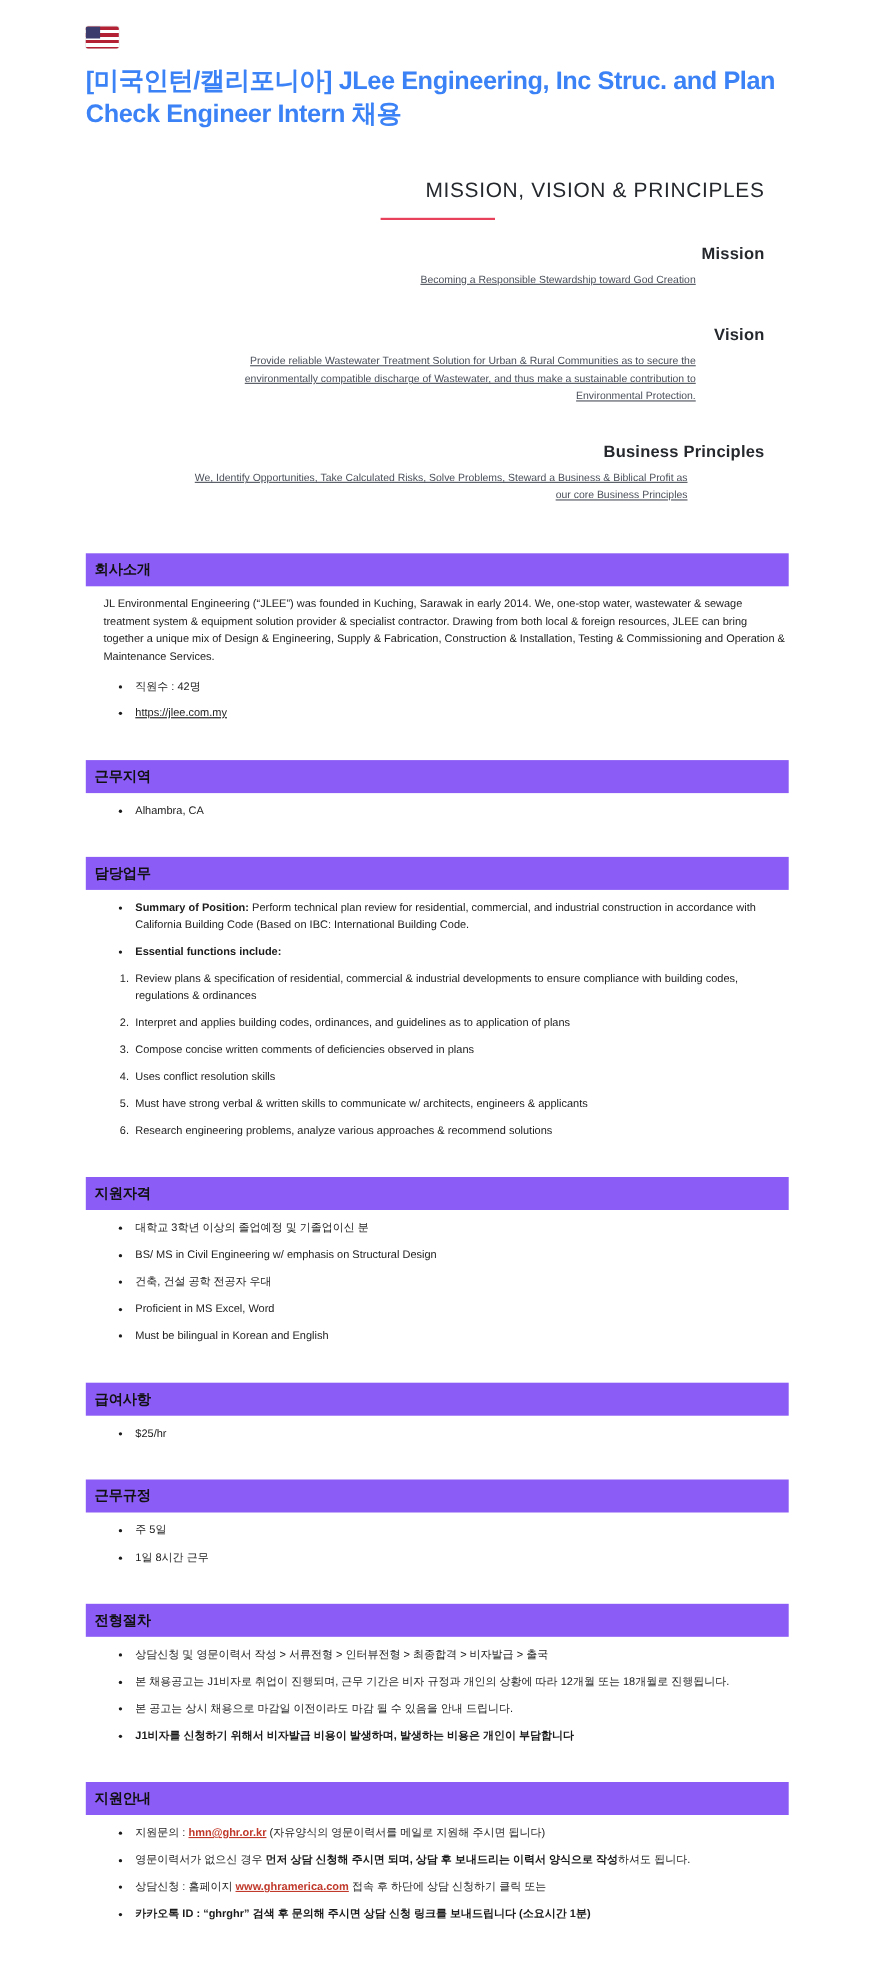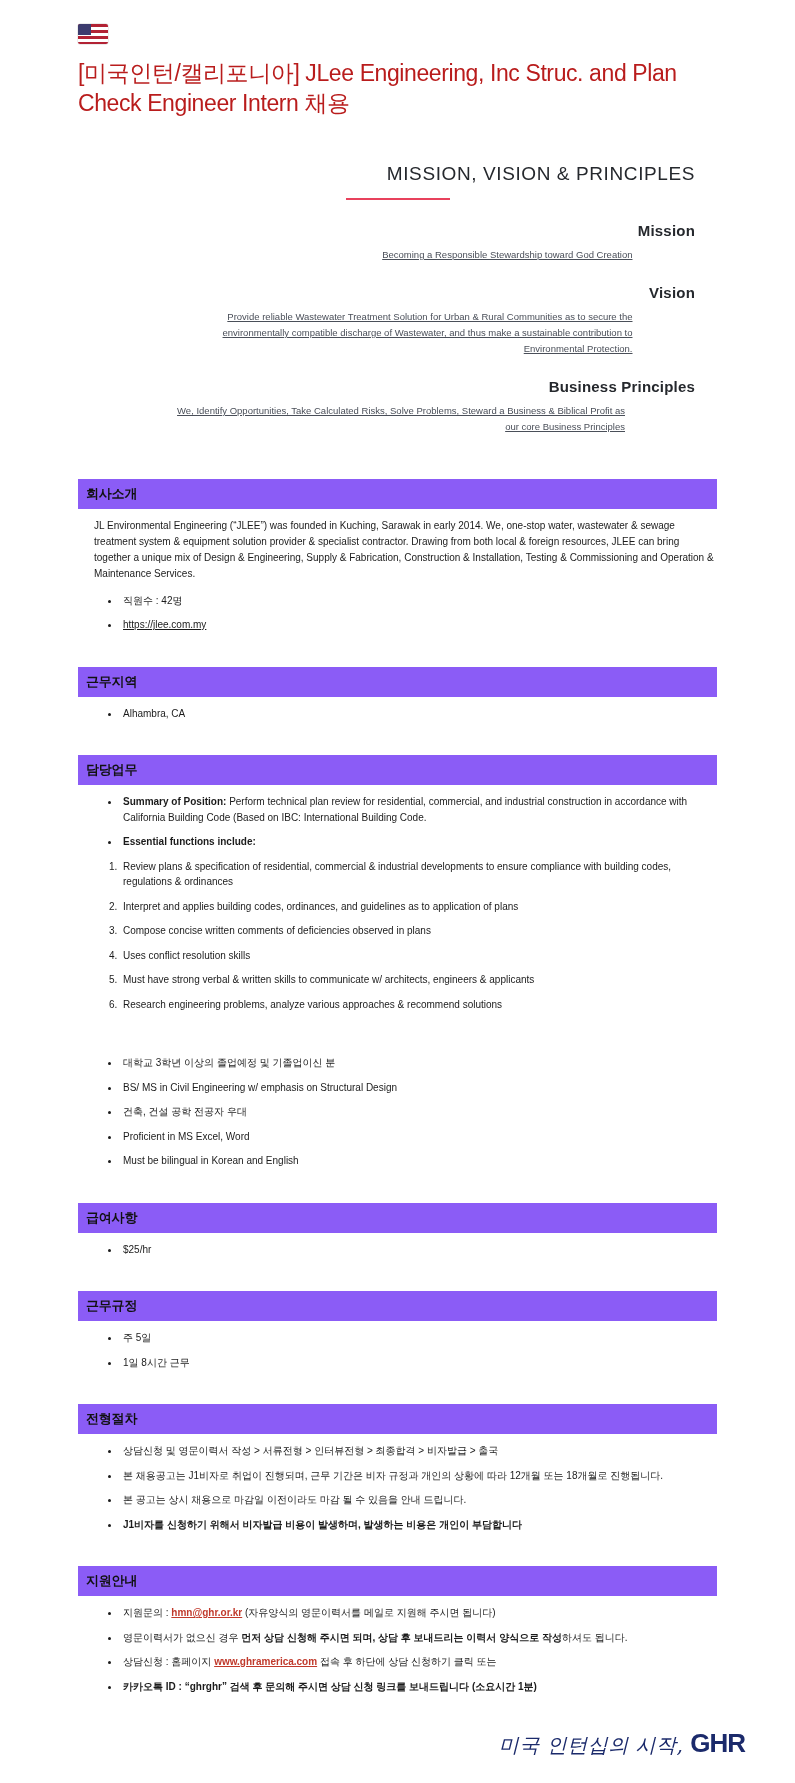--- a/index.html
+++ b/index.html
@@ -26,8 +26,8 @@
     content:""; position:absolute; left:0; top:0; width:13px; height:11px; background:#3c3b6e;
   }
   .title {
-    font-size: 23px; font-weight: 400; line-height: 1.32; letter-spacing: -0.4px;
-    margin: 8px 0 0 0; color: #b91c1c;
+    font-size: 23px; font-weight: 700; line-height: 1.32; letter-spacing: -0.4px;
+    margin: 8px 0 0 0; color: #3b82f6;
   }
 
   

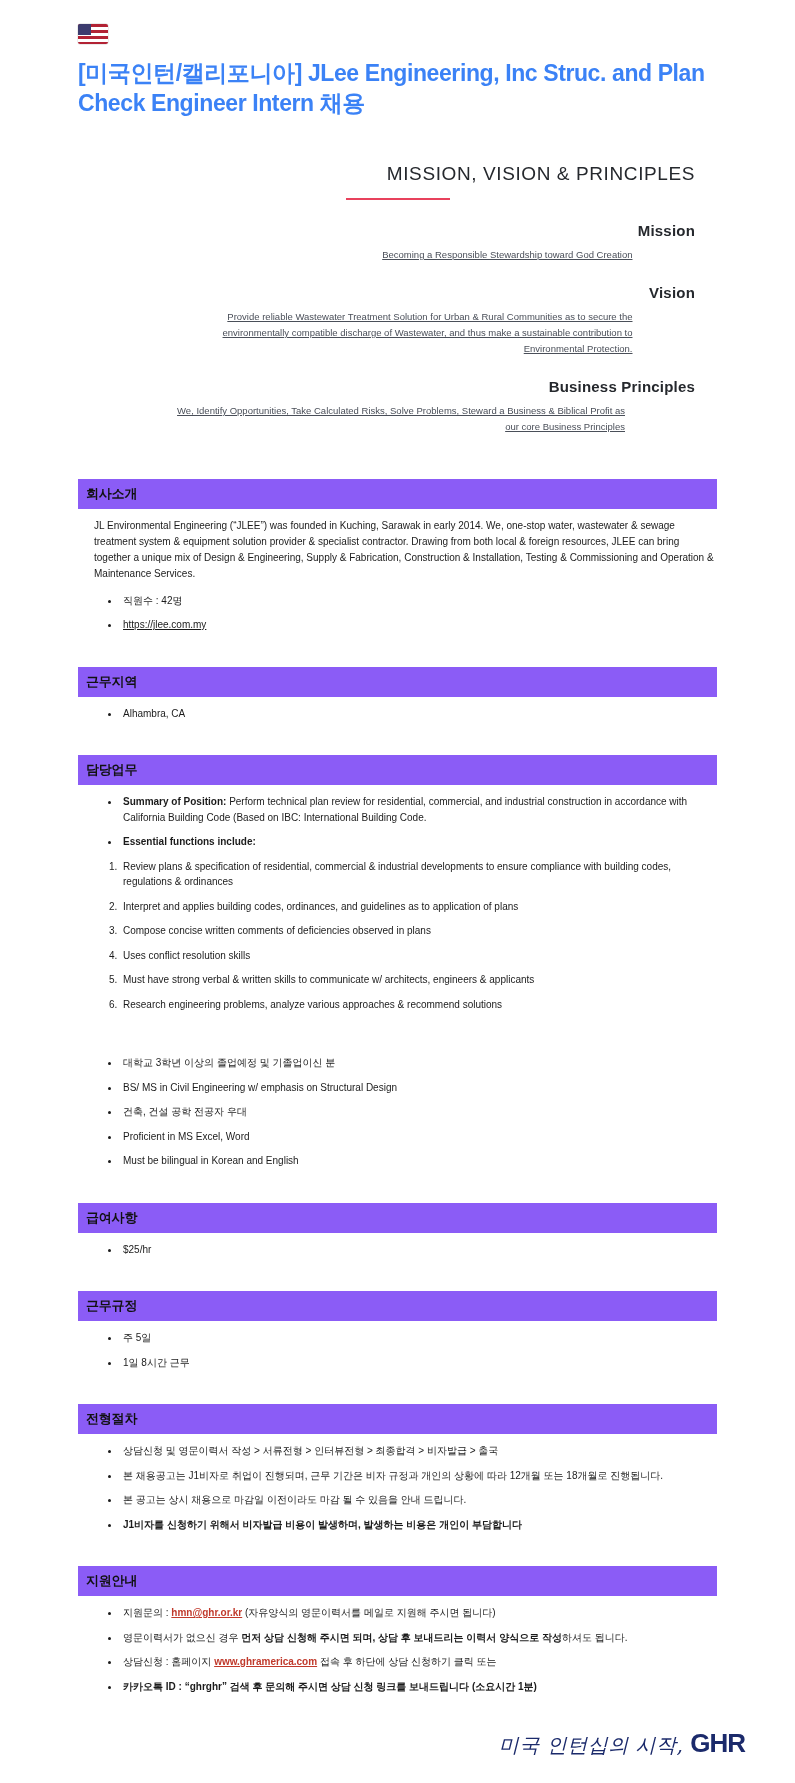--- a/index.html
+++ b/index.html
@@ -41,7 +41,7 @@
   .mv-heading {
     font-size: 15px; font-weight: 600; color:#25282d; margin: 0 0 8px 0; letter-spacing: .2px;
   }
-  .mv-heading.spaced { margin-top: 22px; }
+  .mv-heading.spaced { margin-top: 34px; }
   .mv-body {
     font-size: 9.5px; line-height: 1.65; color:#4a4f59; margin: 0 auto; max-width: 470px; text-decoration: underline;
   }

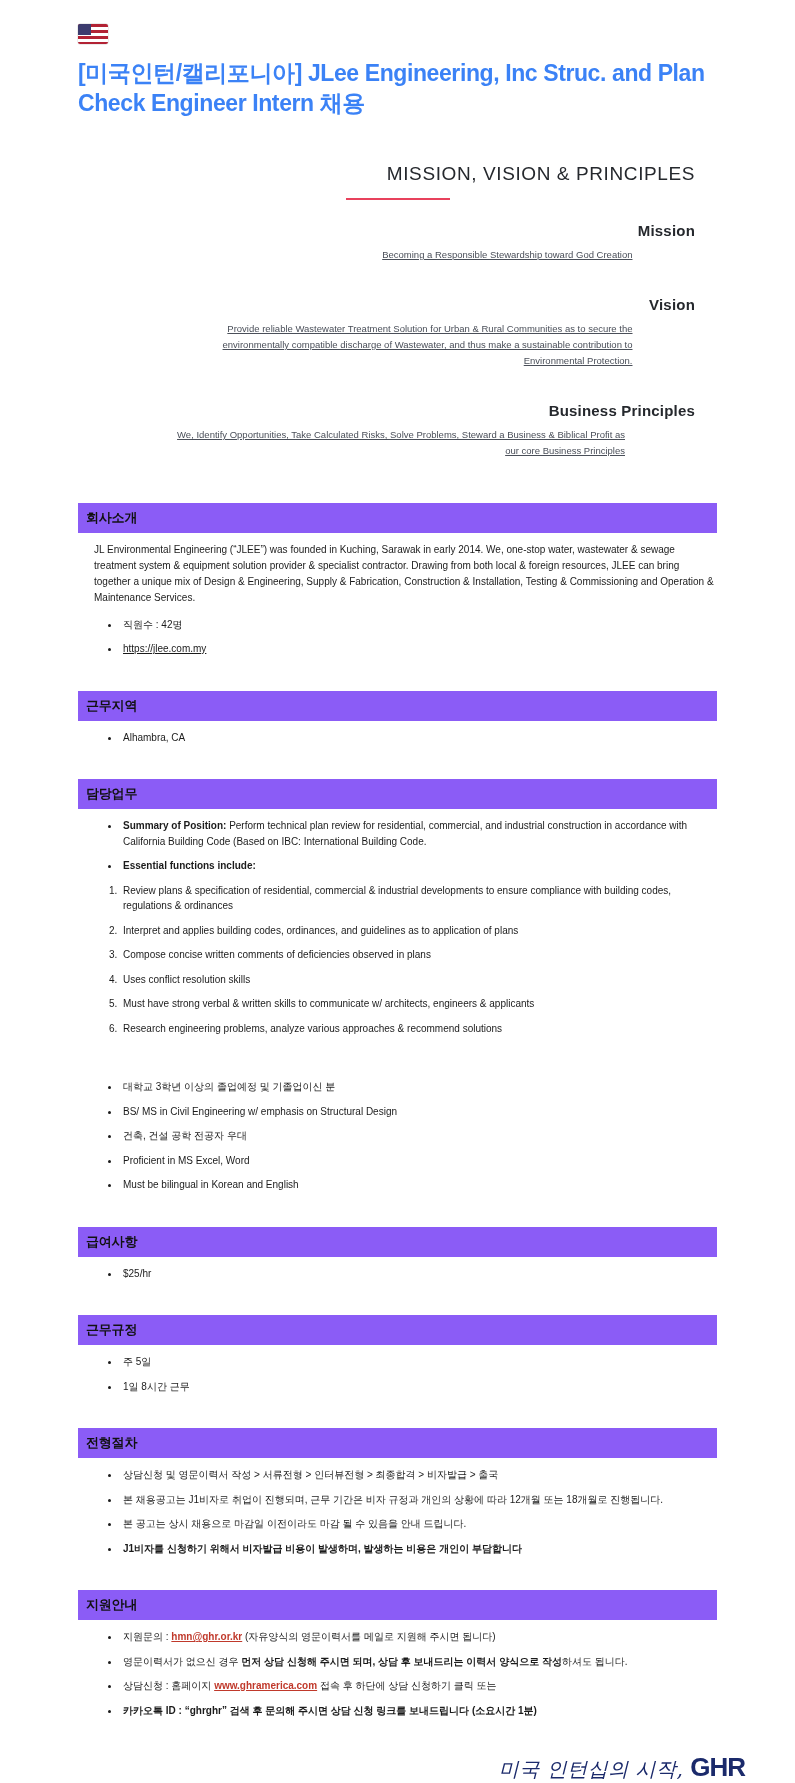--- a/index.html
+++ b/index.html
@@ -147,6 +147,7 @@
     </div>
 
     <div class="section">
+      <div class="section-head">지원자격</div>
       <div class="section-body">
         <ul class="bullets">
           <li>대학교 3학년 이상의 졸업예정 및 기졸업이신 분</li>

